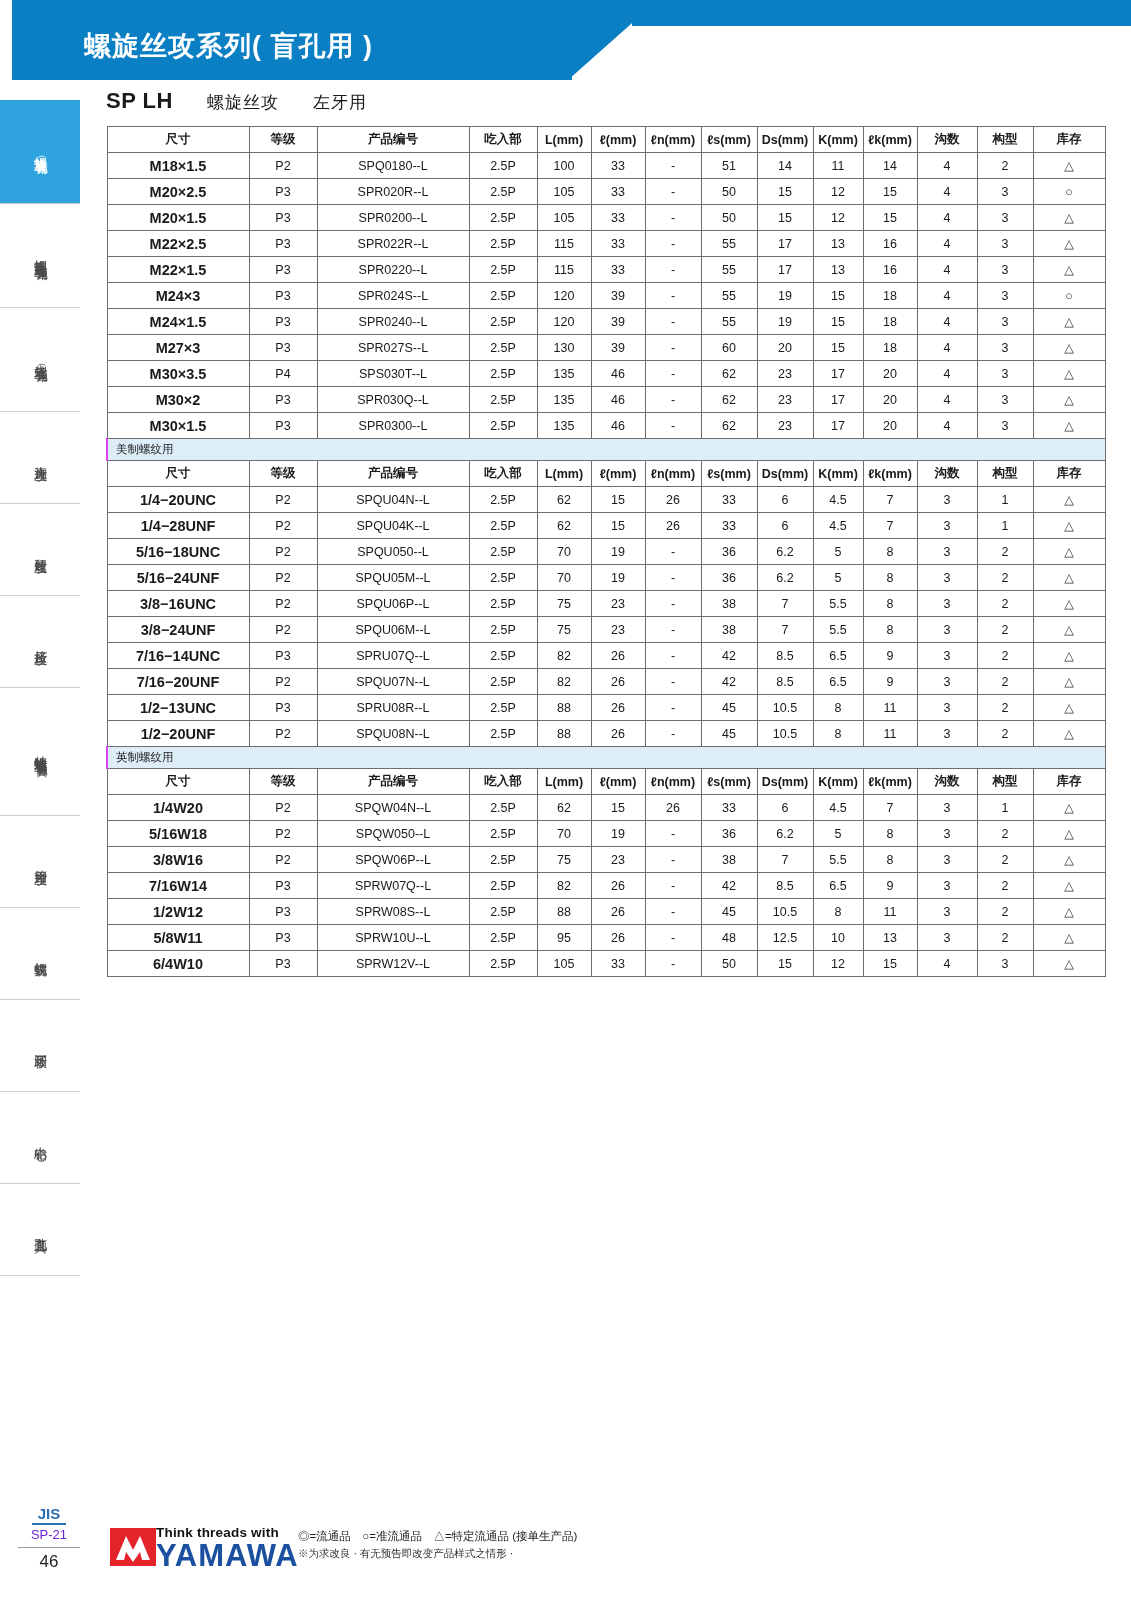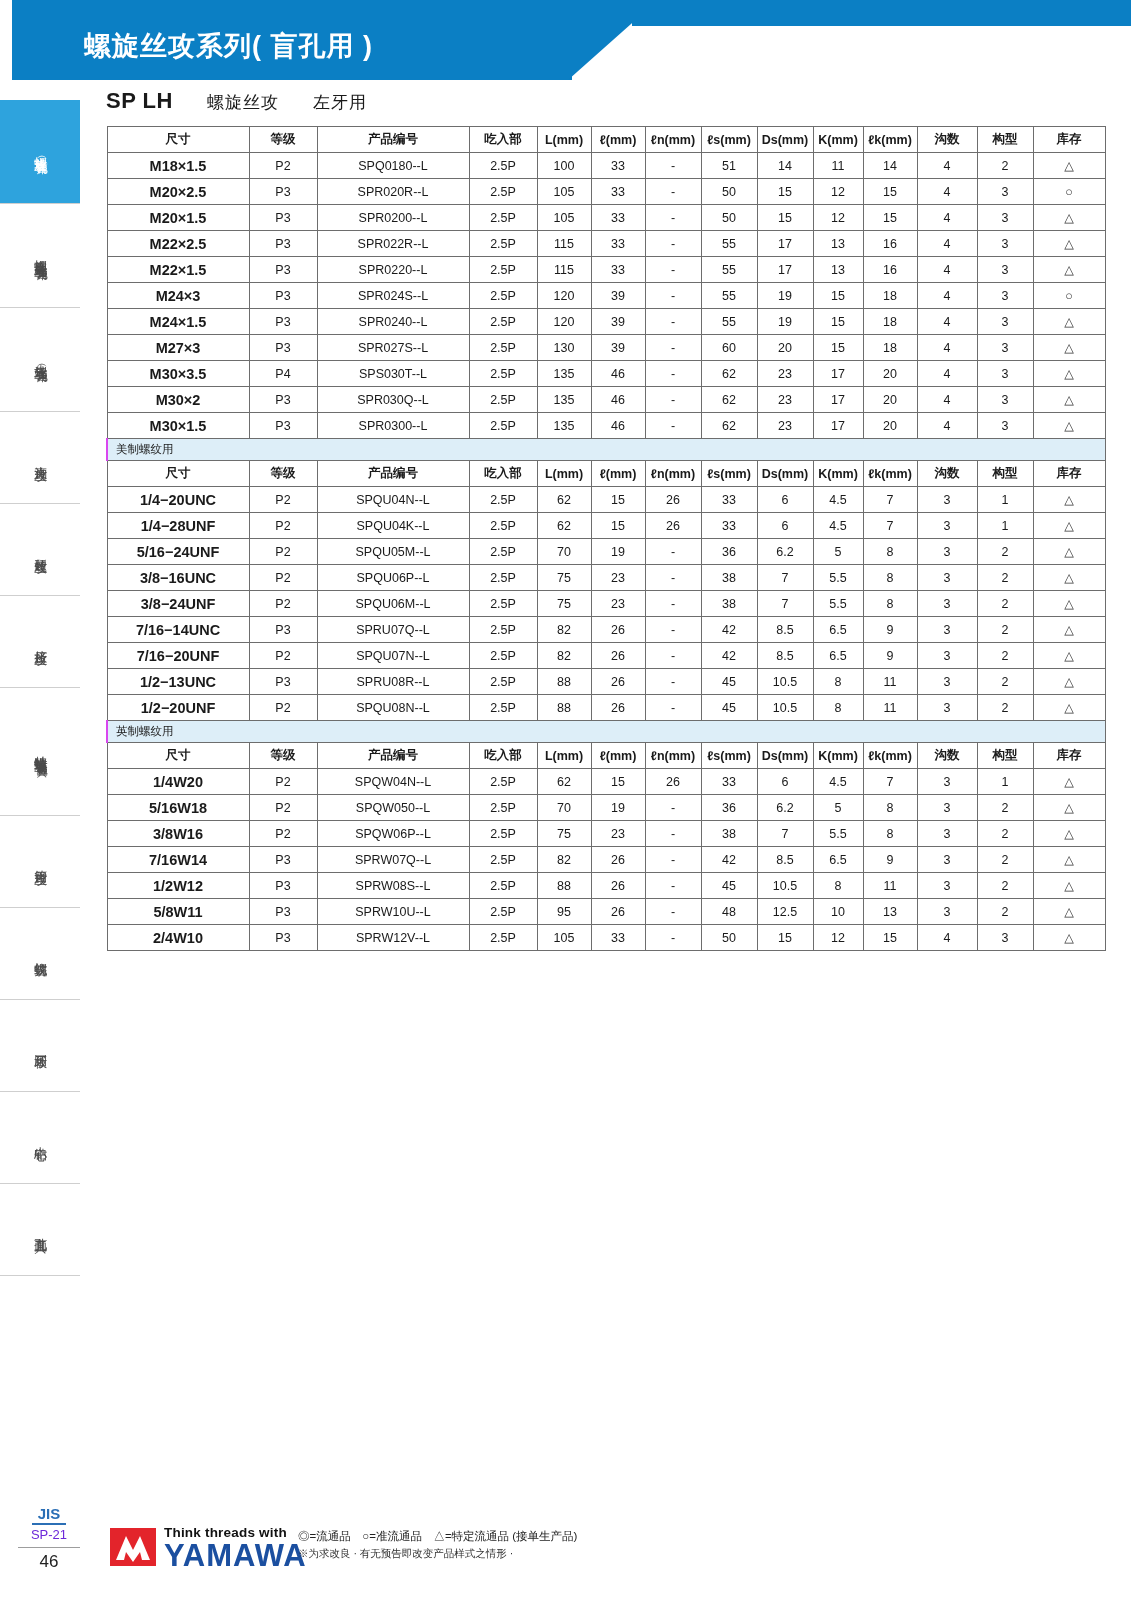--- a/index.html
+++ b/index.html
@@ -595,6 +595,22 @@
           <td class="sym">△</td>
         </tr>
         <tr>
+          <td class="size">5/16−18UNC</td>
+          <td>P2</td>
+          <td>SPQU050--L</td>
+          <td>2.5P</td>
+          <td>70</td>
+          <td>19</td>
+          <td>-</td>
+          <td>36</td>
+          <td>6.2</td>
+          <td>5</td>
+          <td>8</td>
+          <td>3</td>
+          <td>2</td>
+          <td class="sym">△</td>
+        </tr>
+        <tr>
           <td class="size">5/16−24UNF</td>
           <td>P2</td>
           <td>SPQU05M--L</td>

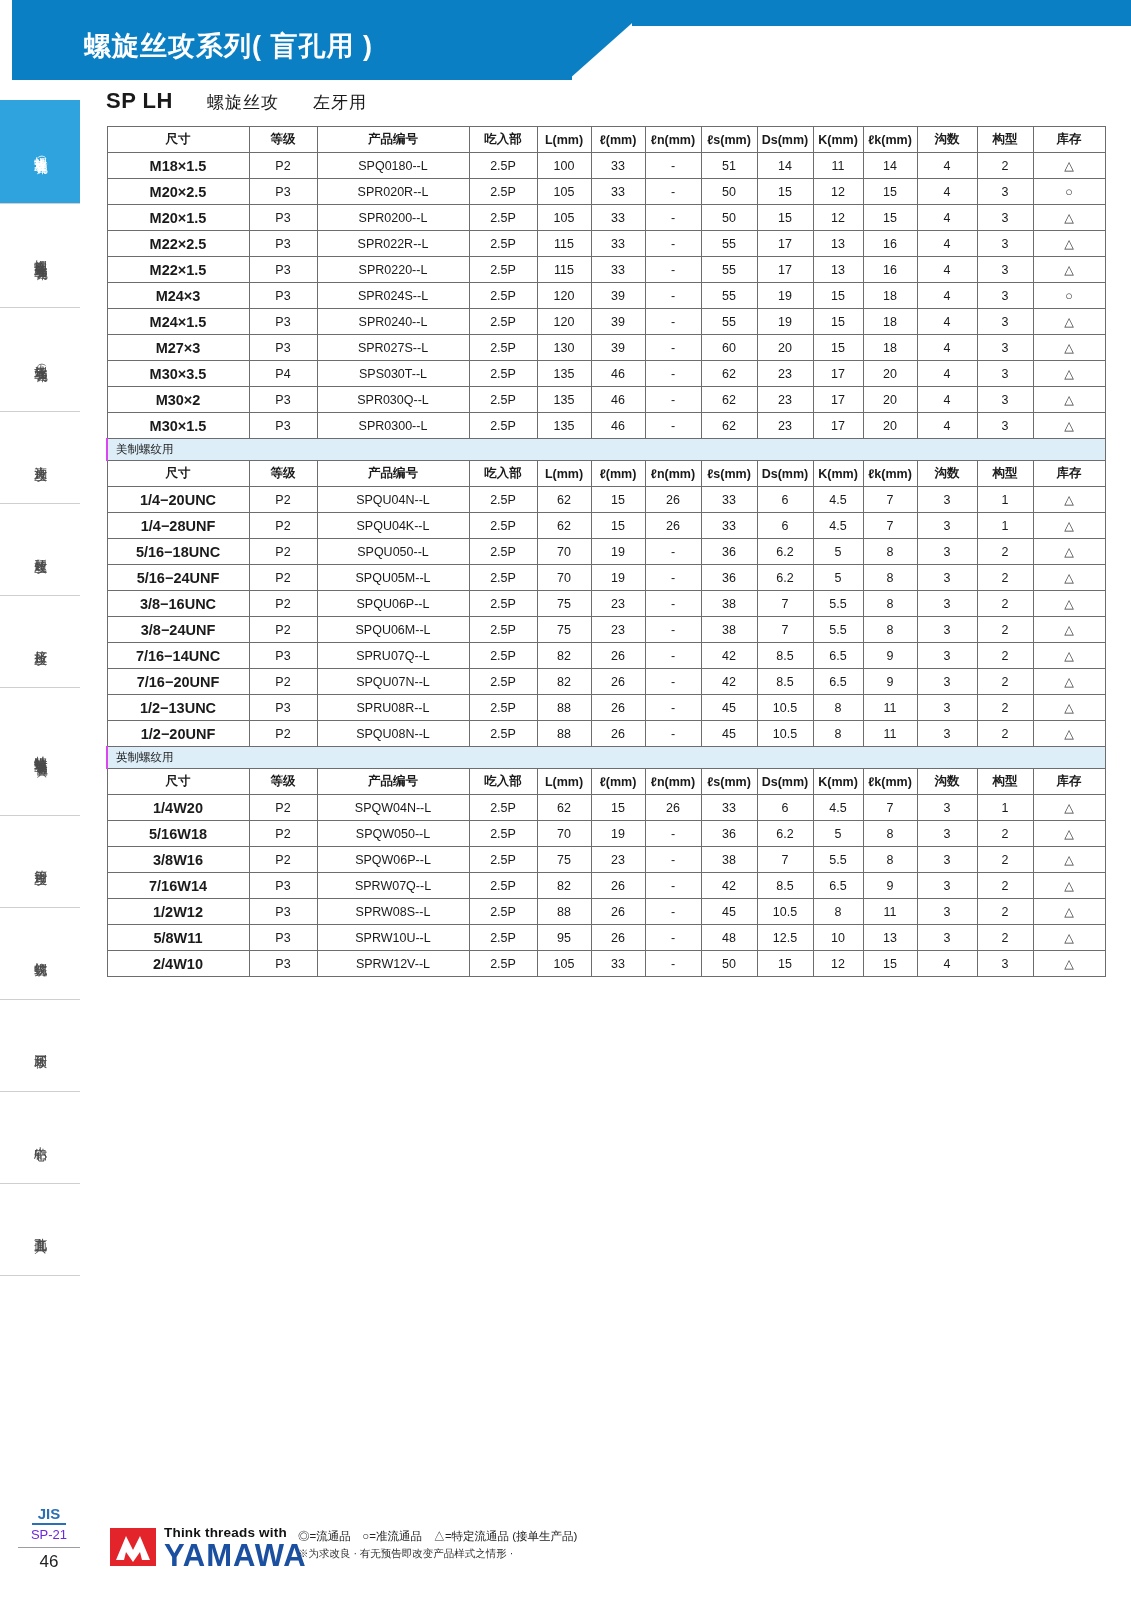--- a/index.html
+++ b/index.html
@@ -838,7 +838,7 @@
           <td class="sym">△</td>
         </tr>
         <tr>
-          <td class="size">2/4W10</td>
+          <td class="size">6/4W10</td>
           <td>P3</td>
           <td>SPRW12V--L</td>
           <td>2.5P</td>

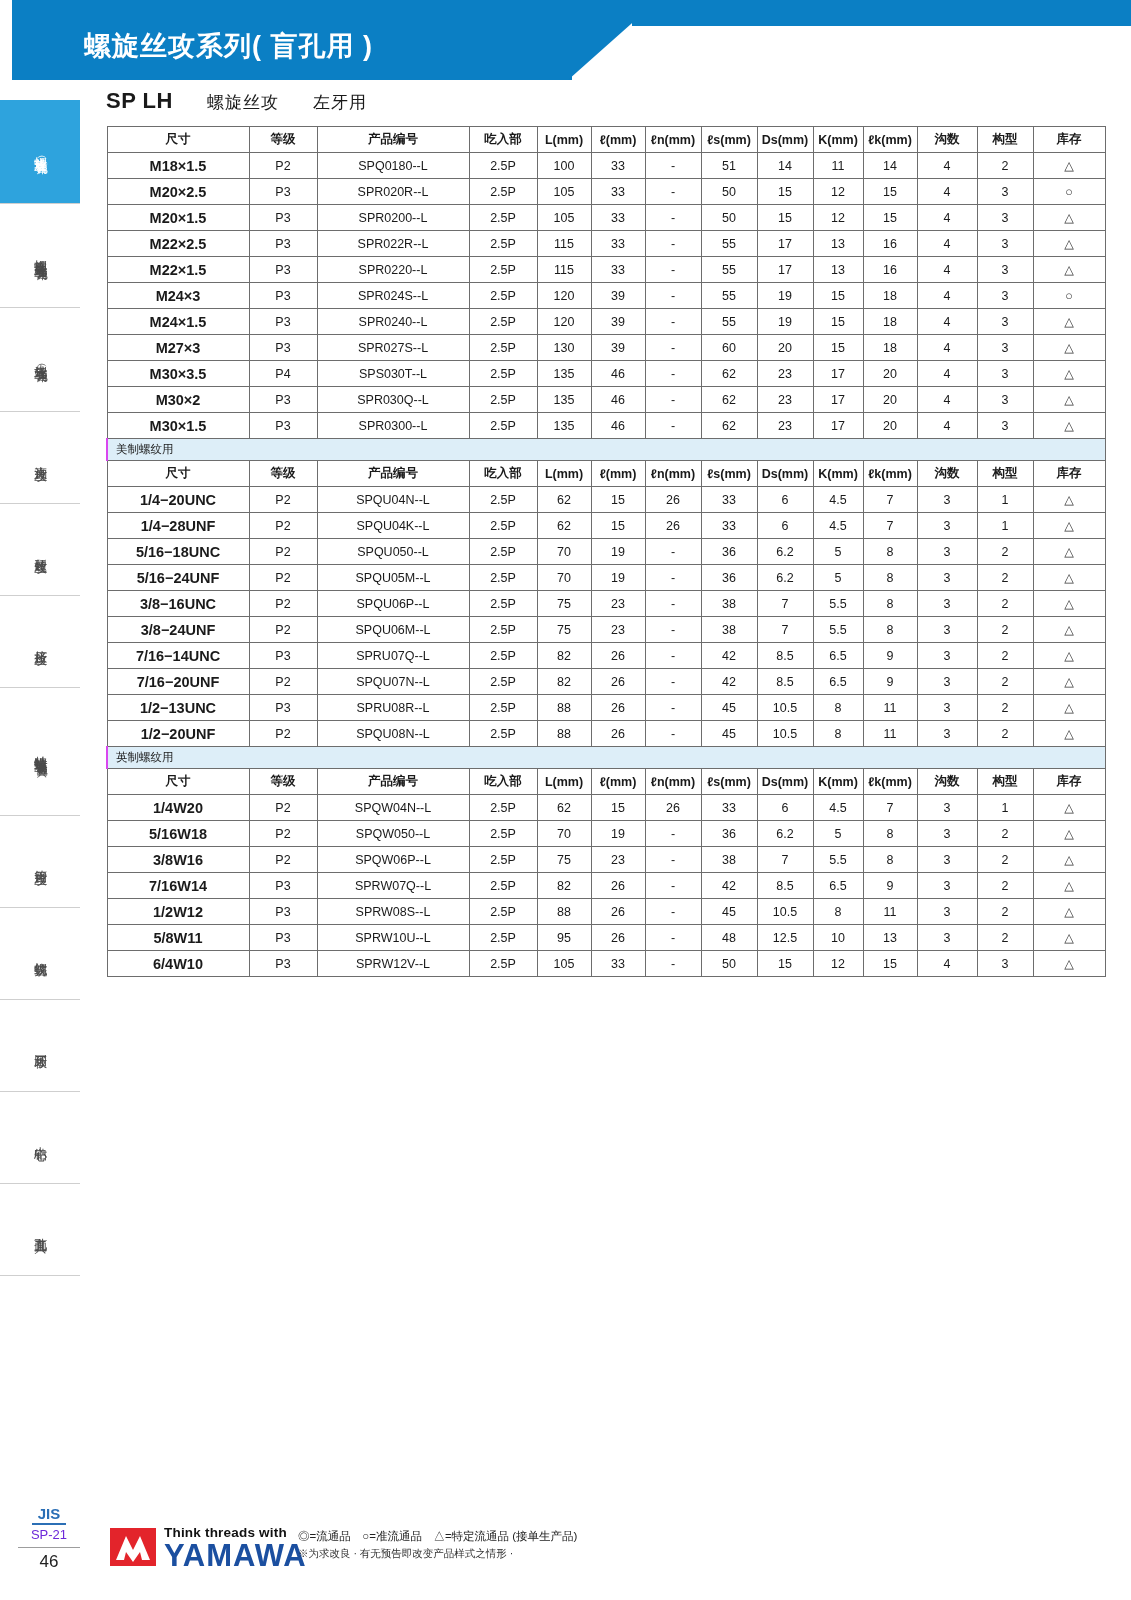--- a/index.html
+++ b/index.html
@@ -211,7 +211,6 @@
     bottom: 30px;
     display: flex;
     align-items: flex-end;
-    gap: 8px;
   }
   .brand-mark {
     width: 46px;

